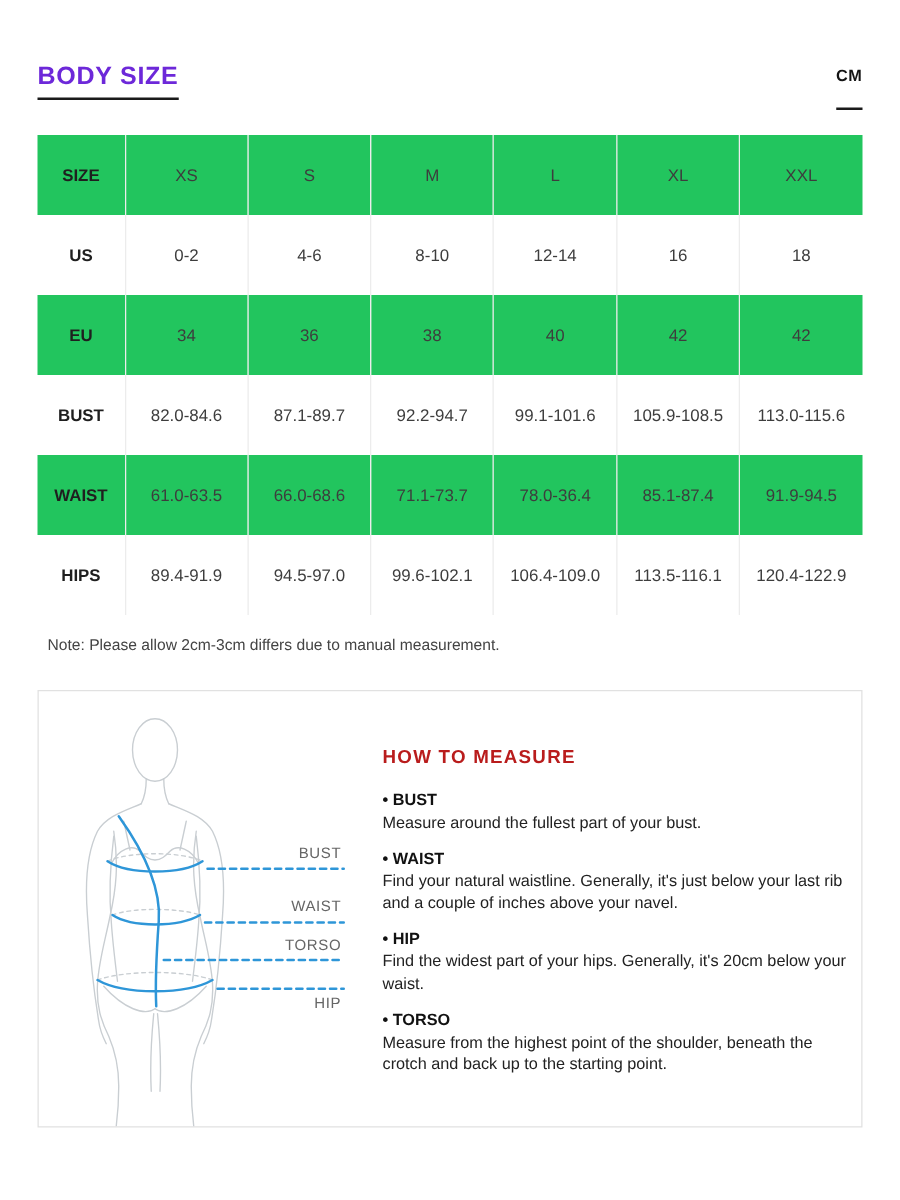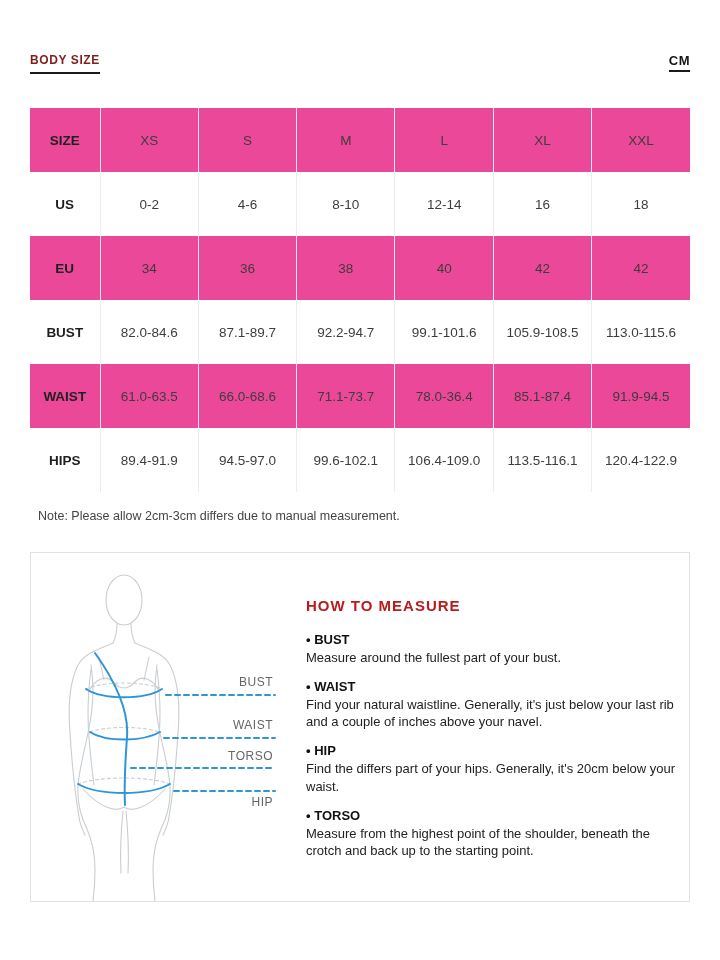--- a/index.html
+++ b/index.html
@@ -14,8 +14,8 @@
   .header { position: absolute; top: 50px; left: 30px; right: 30px; }
   .page-title {
     display: inline-block;
-    font-size: 12px; font-weight: bold; letter-spacing: .6px;
-    color: #7f1d1d;
+    font-size: 20px; font-weight: bold; letter-spacing: .6px;
+    color: #6d28d9;
     padding-bottom: 5px;
     border-bottom: 2px solid #1a1a1a;
   }

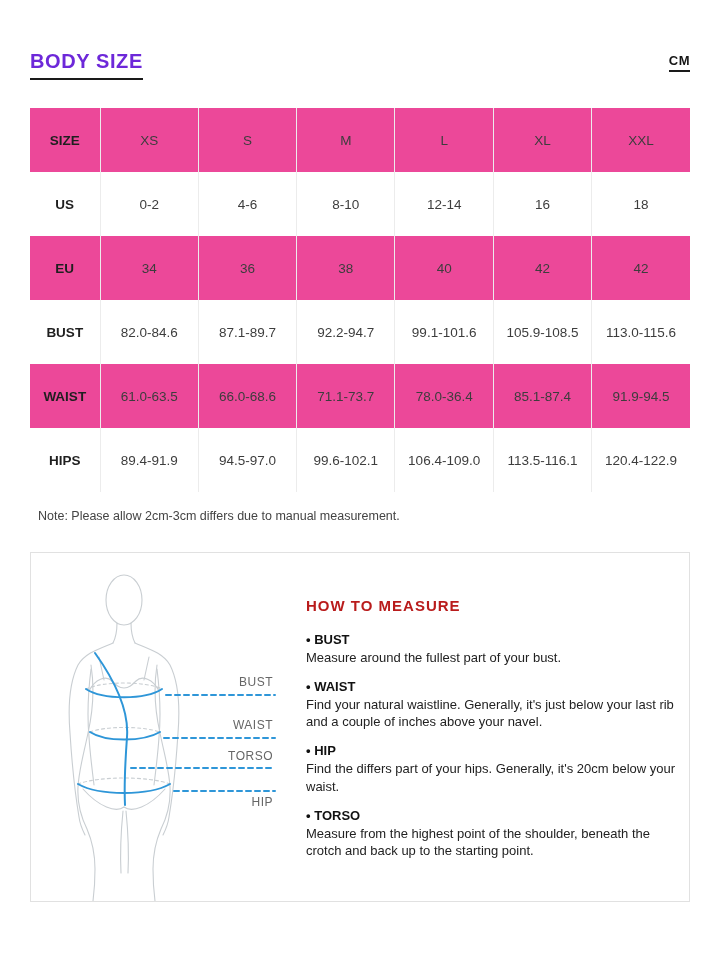--- a/index.html
+++ b/index.html
@@ -23,7 +23,7 @@
     position: absolute; right: 0; top: 3px;
     font-size: 13px; font-weight: bold; letter-spacing: .5px;
     color: #141414;
-    padding-bottom: 2px;
+    padding-bottom: 18px;
     border-bottom: 2px solid #1a1a1a;
   }
   

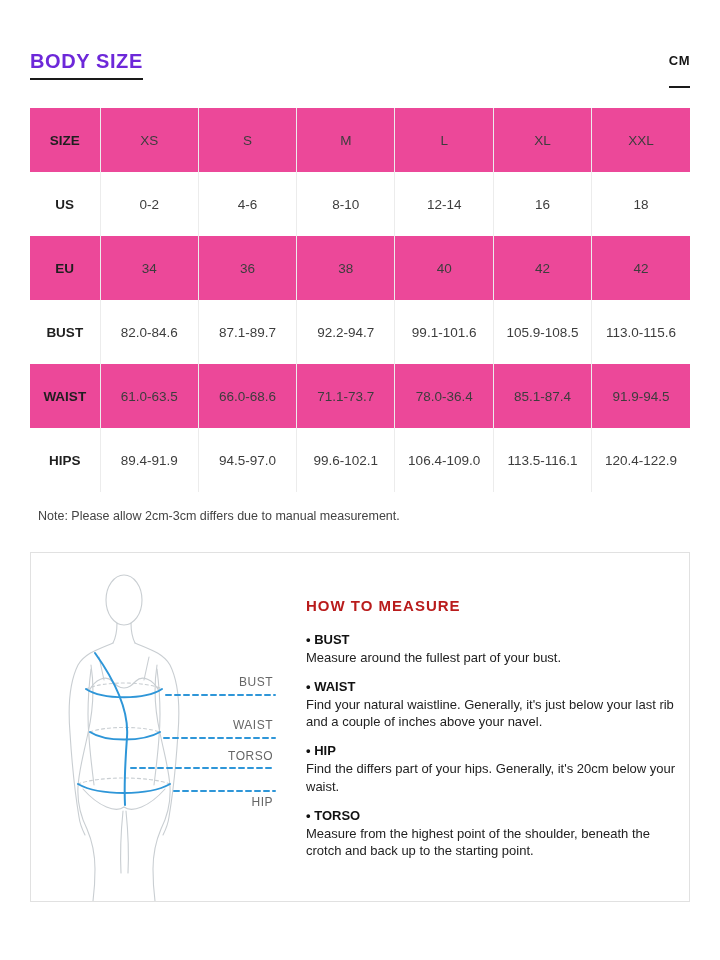--- a/index.html
+++ b/index.html
@@ -40,7 +40,7 @@
   }
   .size-table td:last-child { border-right: none; }
   .size-table td.lbl { font-weight: bold; color: #1f1f1f; }
-  .size-table tr.shade { background: #ec4899; }
+  .size-table tr.shade { background: #22c55e; }
   
   .note {
     position: absolute; top: 509px; left: 38px;

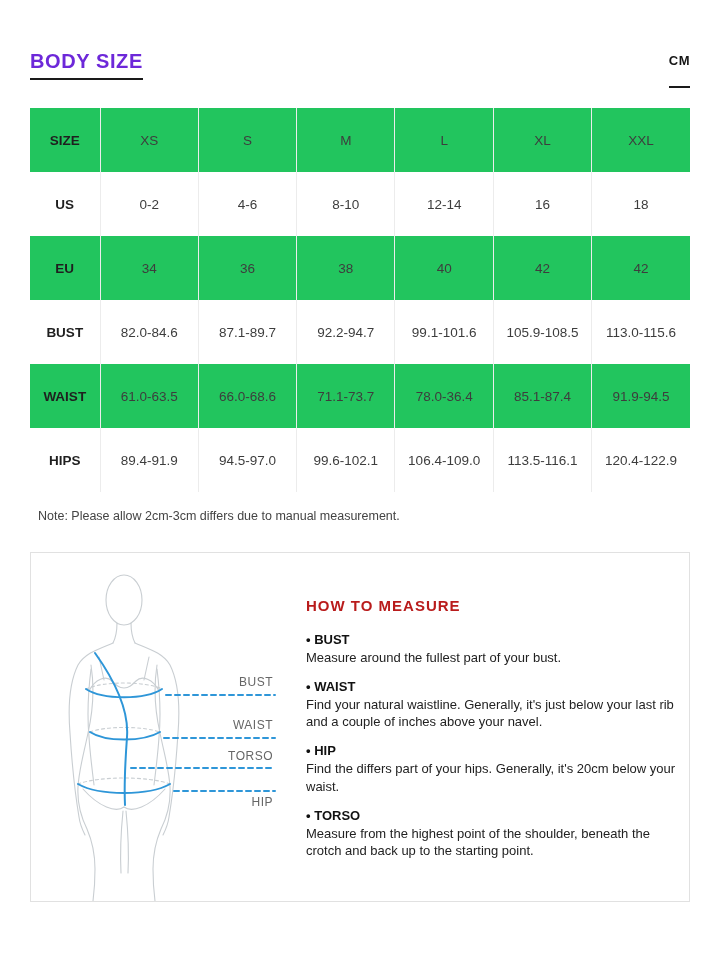--- a/index.html
+++ b/index.html
@@ -205,7 +205,7 @@
     </div>
     <div class="mi">
       <div class="mi-title">HIP</div>
-      <div class="mi-text">Find the differs part of your hips. Generally, it's 20cm below your waist.</div>
+      <div class="mi-text">Find the widest part of your hips. Generally, it's 20cm below your waist.</div>
     </div>
     <div class="mi">
       <div class="mi-title">TORSO</div>

